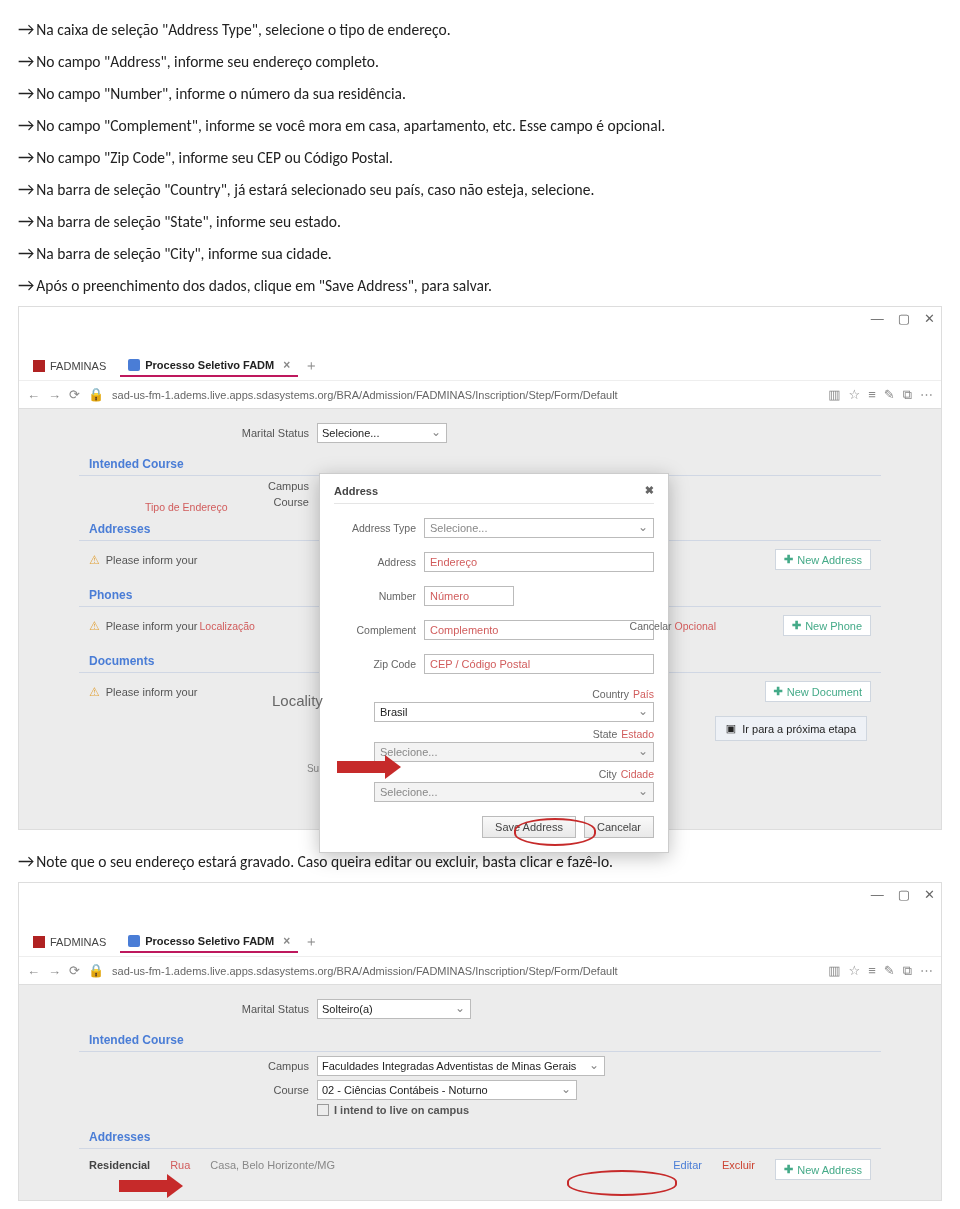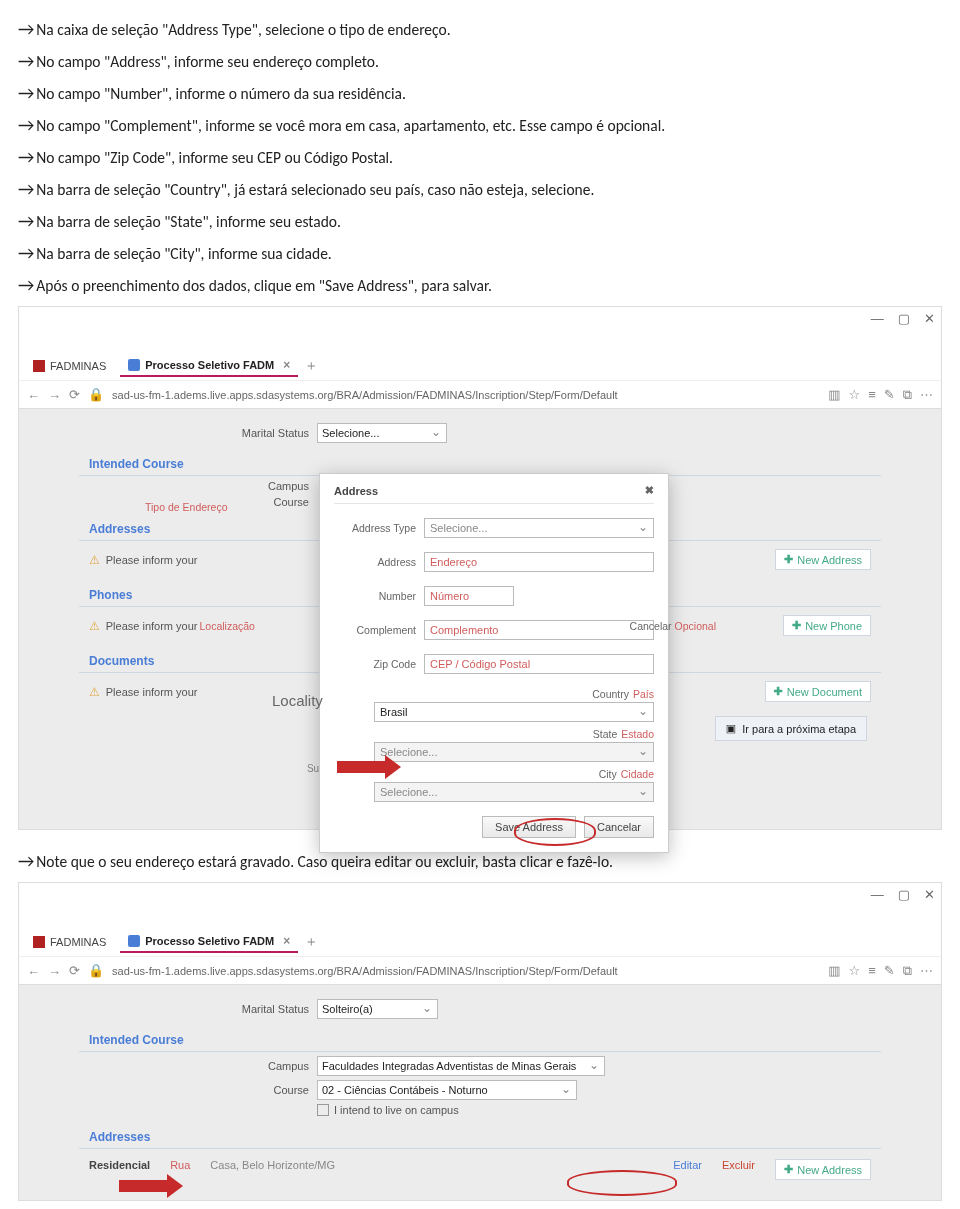--- a/index.html
+++ b/index.html
@@ -289,7 +289,7 @@
       <div class="app-inner" style="padding-left:60px; padding-right:60px; position:relative;">
         <div class="row" style="margin-left:140px;">
           <label>Marital Status</label>
-          <div class="field select" style="width:121px;">
+          <div class="field select" style="width:154px;">
               <span>Solteiro(a)</span>
             </div>
         </div>

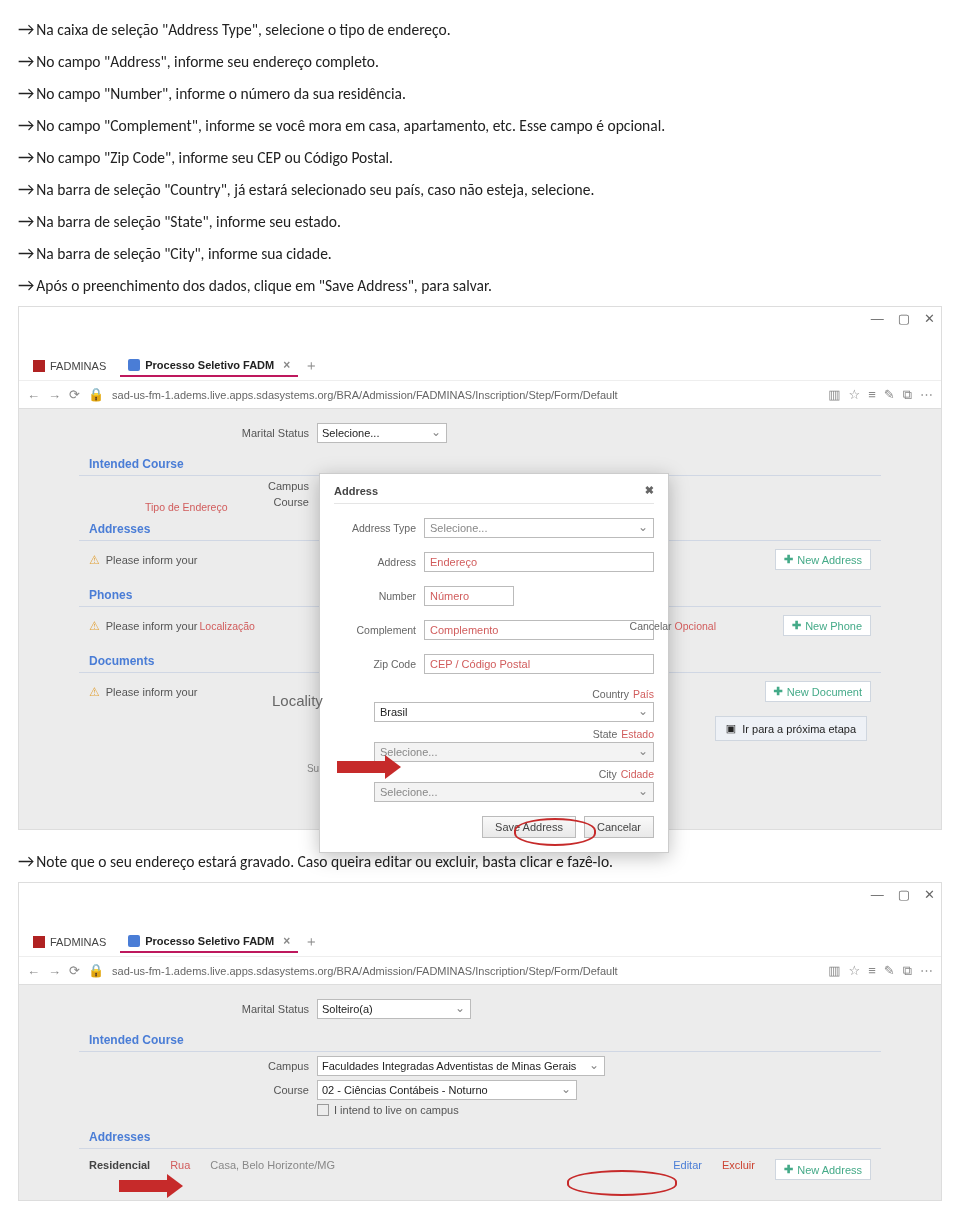--- a/index.html
+++ b/index.html
@@ -60,7 +60,7 @@
   .red-arrow .head { width: 0; height: 0; border-top: 12px solid transparent; border-bottom: 12px solid transparent; border-left: 16px solid #c62a2a; }
   .annotate { position: absolute; font-size: 10.5px; color: #d15c5c; }
   .row2 .field { width: 130px; }
-  .chk { display: inline-flex; align-items: center; gap: 5px; font-size: 11px; color: #555; }
+  .chk { display: inline-flex; align-items: center; gap: 5px; font-size: 11px; color: #555; font-weight: bold; }
   .chk .box { width: 12px; height: 12px; border: 1px solid #999; }
   .addr-table { display: flex; align-items: flex-start; padding: 6px 10px; font-size: 11px; color: #555; gap: 20px; }
   .addr-table .link { color: #4a7dd6; }

